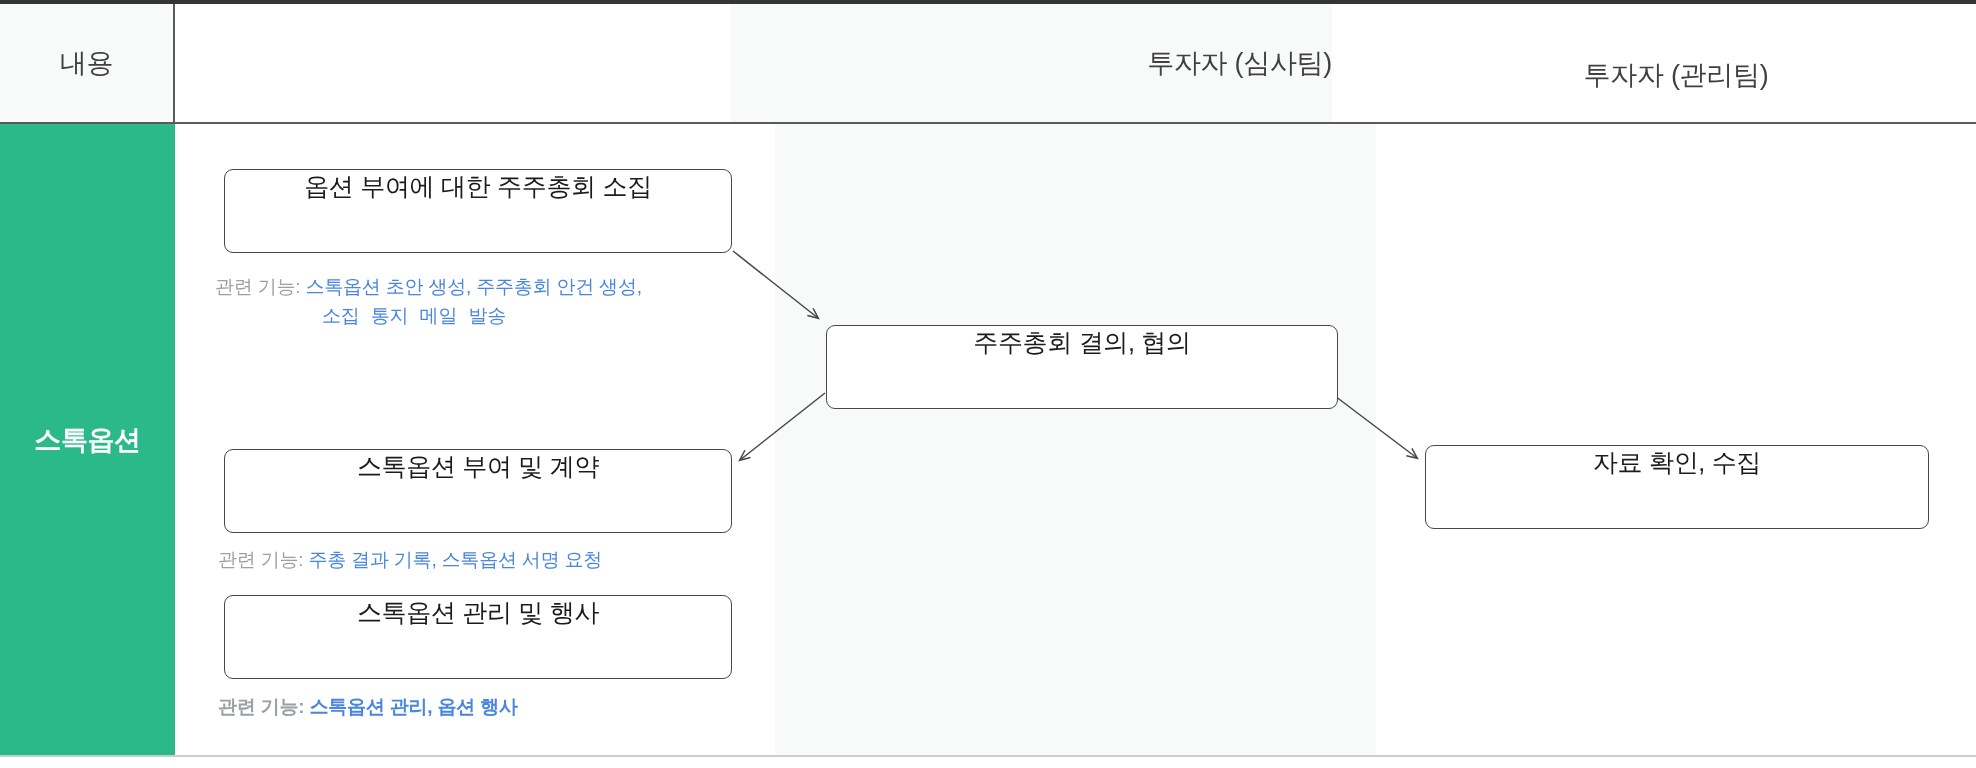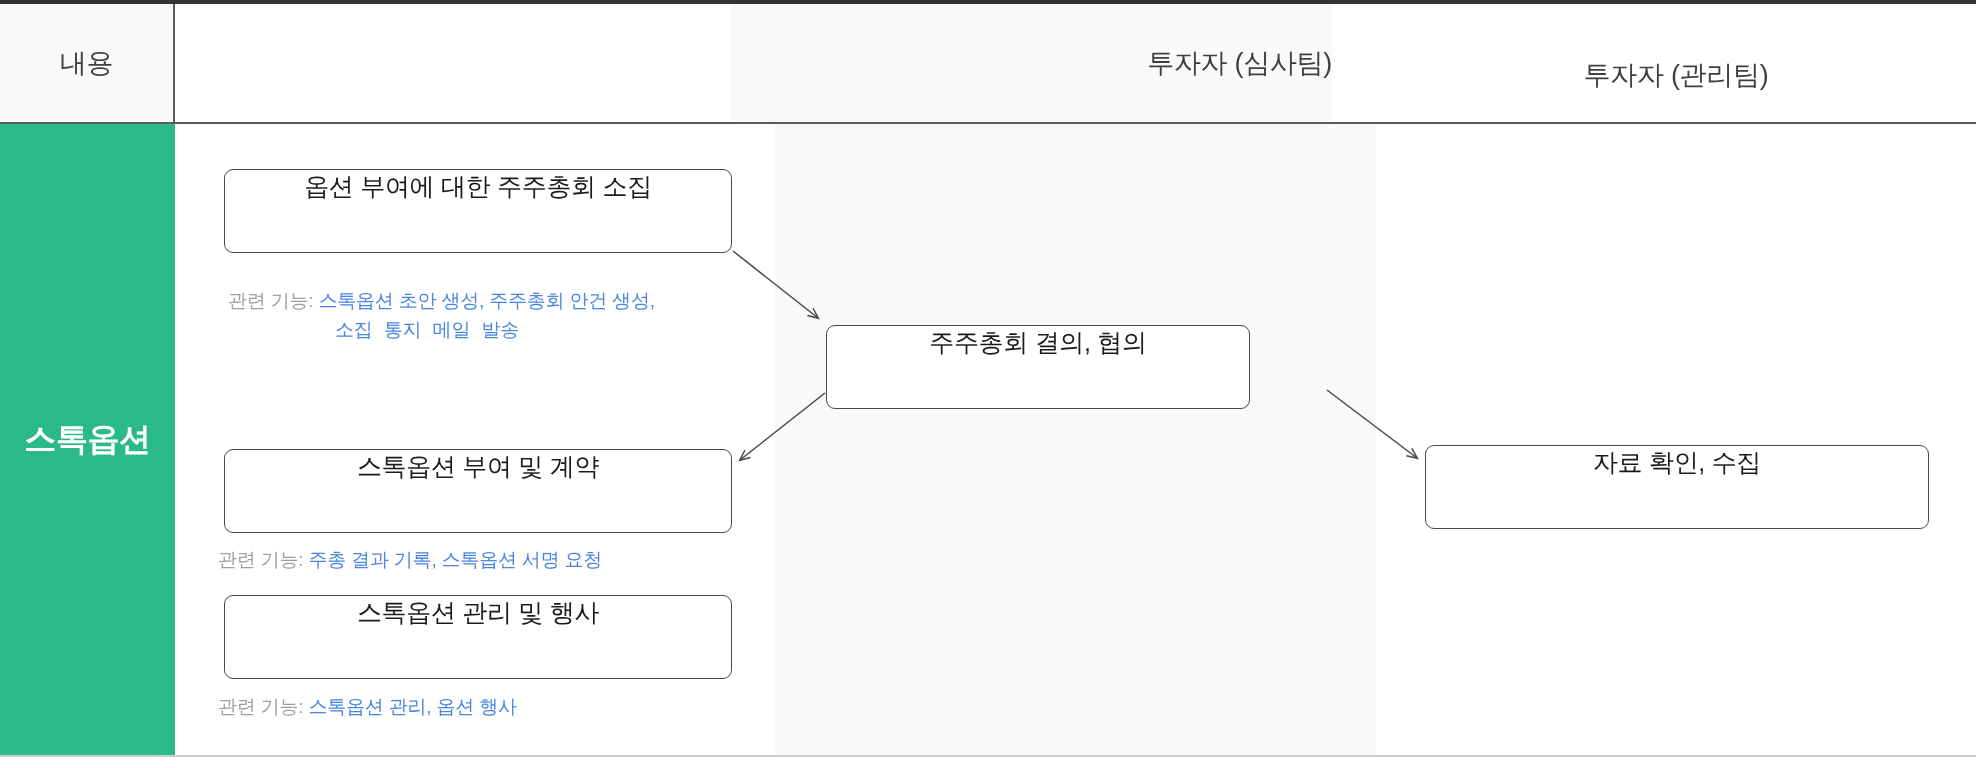--- a/index.html
+++ b/index.html
@@ -154,7 +154,7 @@
     padding-left: 107px;
     font-family: Liberation Mono, monospace;
   }
-  #cap-convene { left: 228px; top: 272px; margin-top: 14px; }
+  #cap-convene { left: 215px; top: 272px; }
   #cap-grant   { left: 218px; top: 545px; }
   #cap-manage  { left: 218px; top: 692px; }
 

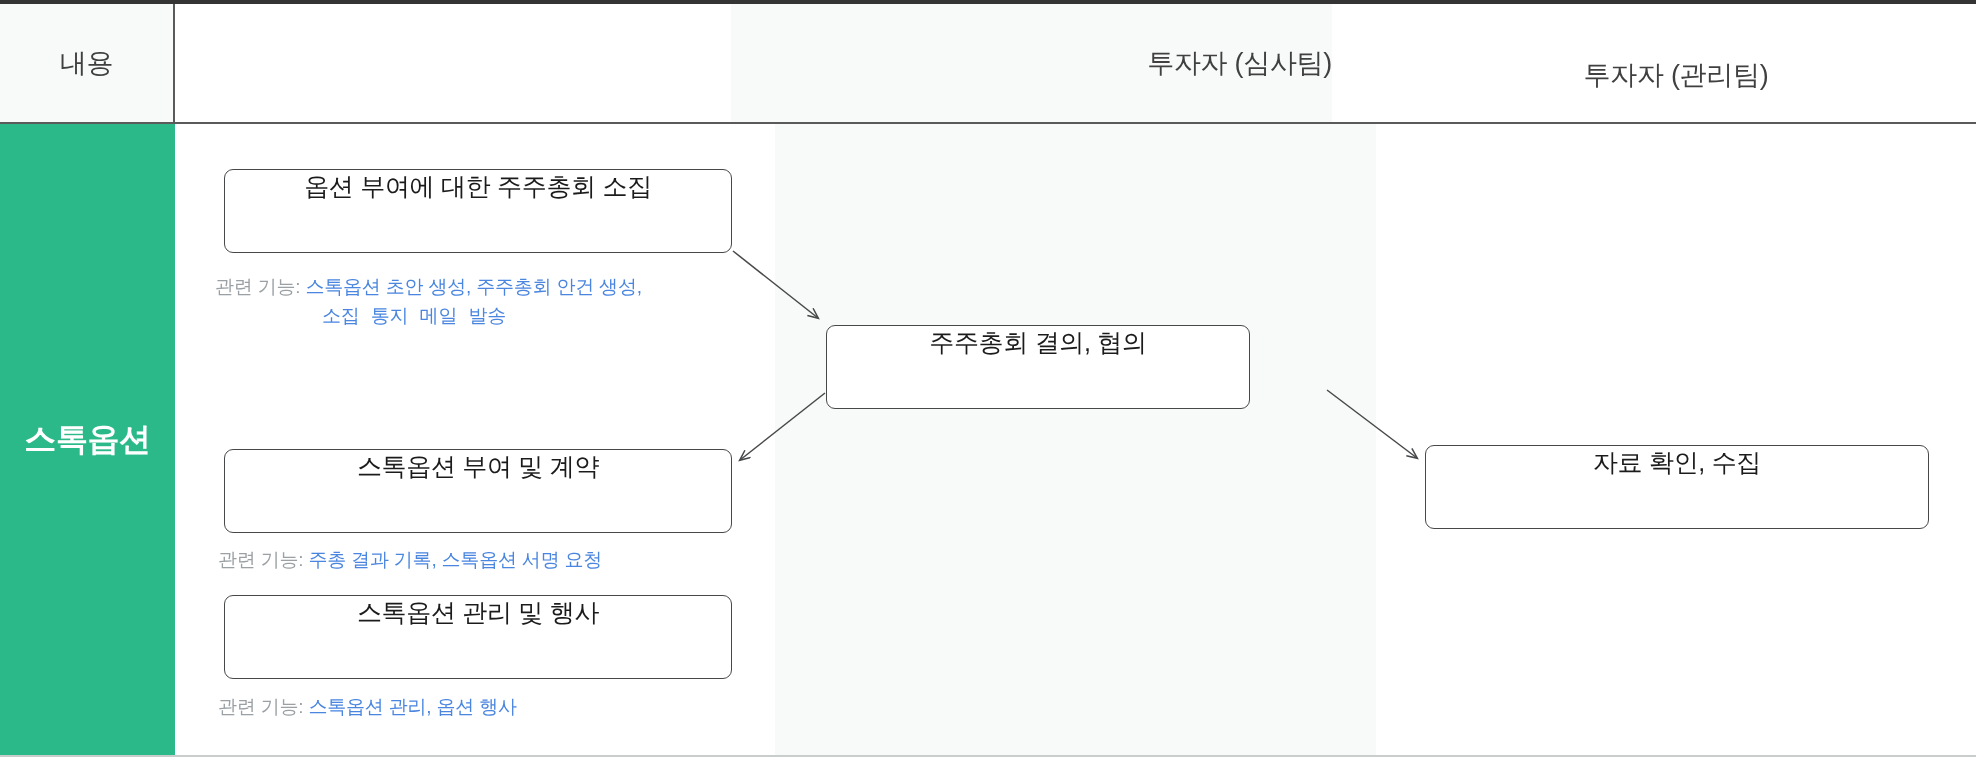--- a/index.html
+++ b/index.html
@@ -131,7 +131,7 @@
   }
 
   #box-convene      { left: 224px;  top: 169px; width: 508px; height: 84px; }
-  #box-resolution   { left: 826px;  top: 325px; width: 424px; height: 84px; }
+  #box-resolution   { left: 826px;  top: 325px; width: 512px; height: 84px; }
   #box-grant        { left: 224px;  top: 449px; width: 508px; height: 84px; }
   #box-manage       { left: 224px;  top: 595px; width: 508px; height: 84px; }
   #box-collect      { left: 1425px; top: 445px; width: 504px; height: 84px; }

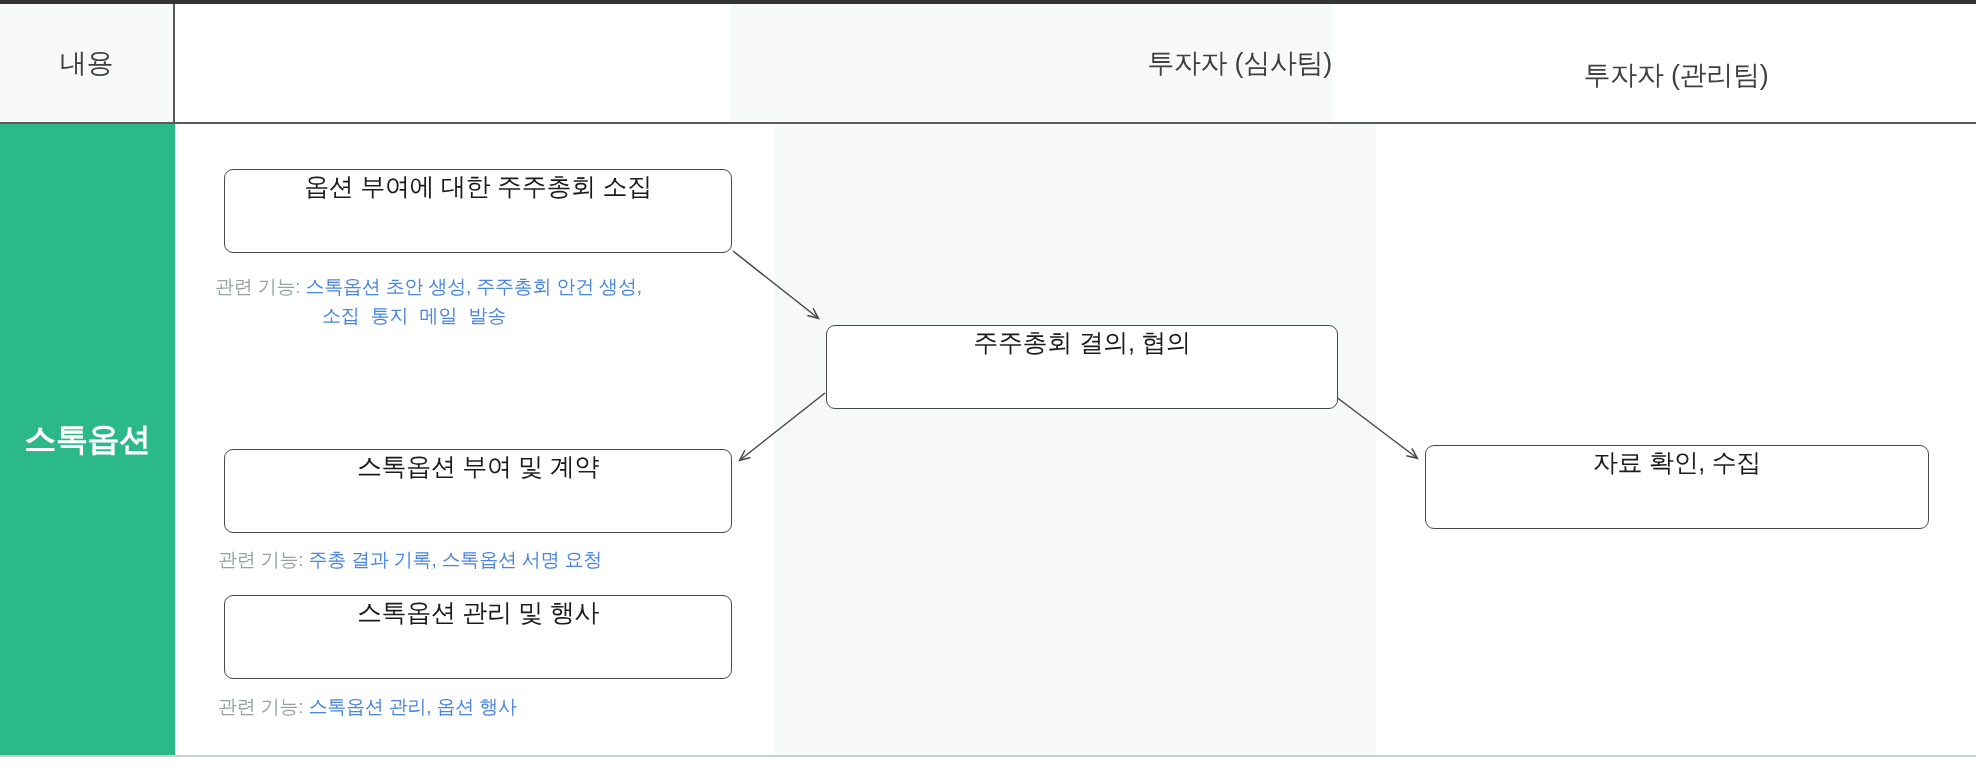--- a/index.html
+++ b/index.html
@@ -98,7 +98,7 @@
     justify-content: center;
   }
   .lane-green-label {
-    font-size: 32px;
+    font-size: 27px;
     font-weight: bold;
     color: #ffffff;
     letter-spacing: -0.4px;

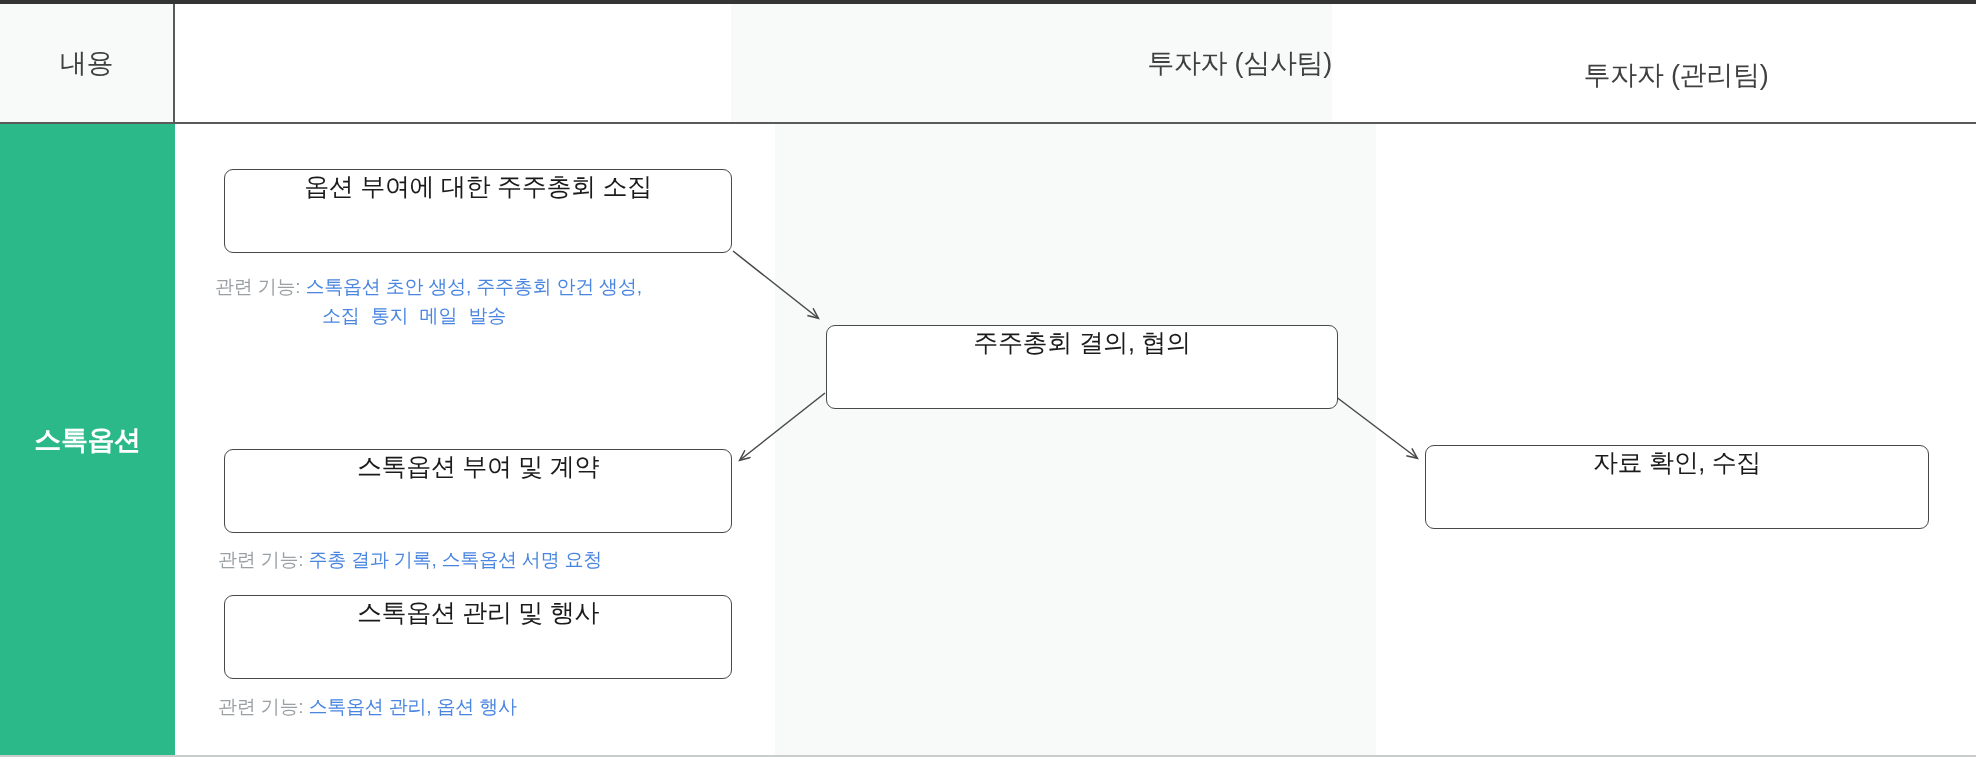--- a/index.html
+++ b/index.html
@@ -156,7 +156,7 @@
   }
   #cap-convene { left: 215px; top: 272px; }
   #cap-grant   { left: 218px; top: 545px; }
-  #cap-manage  { left: 218px; top: 692px; }
+  #cap-manage  { left: 218px; top: 692px; font-weight: bold; }
 
   
   .arrows {

